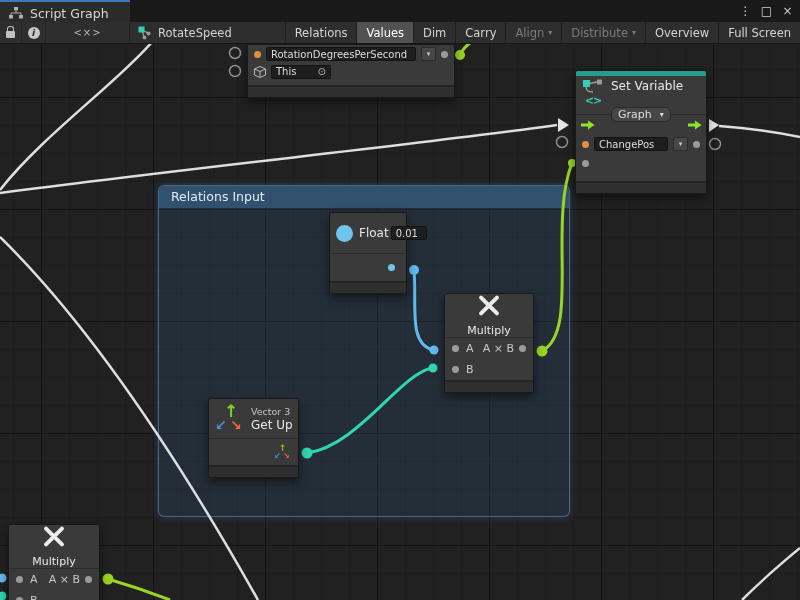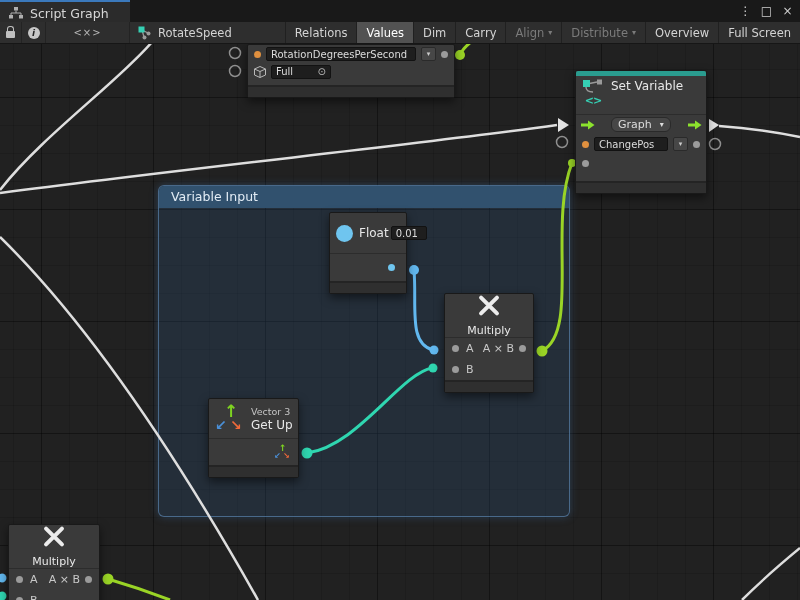--- a/index.html
+++ b/index.html
@@ -239,7 +239,7 @@
           <path d="M6,0.5 L11.5,3 L11.5,9 L6,11.5 L0.5,9 L0.5,3 Z M0.5,3 L6,5.5 L11.5,3 M6,5.5 L6,11.5" stroke="#b9b9b9" stroke-width="1" fill="none"></path>
         </svg>
         <span class="field" style="width:60px;display:flex;align-items:center;">
-          <span>Full</span>
+          <span>This</span>
           <span class="target-ic">⊙</span>
         </span>
       </div>

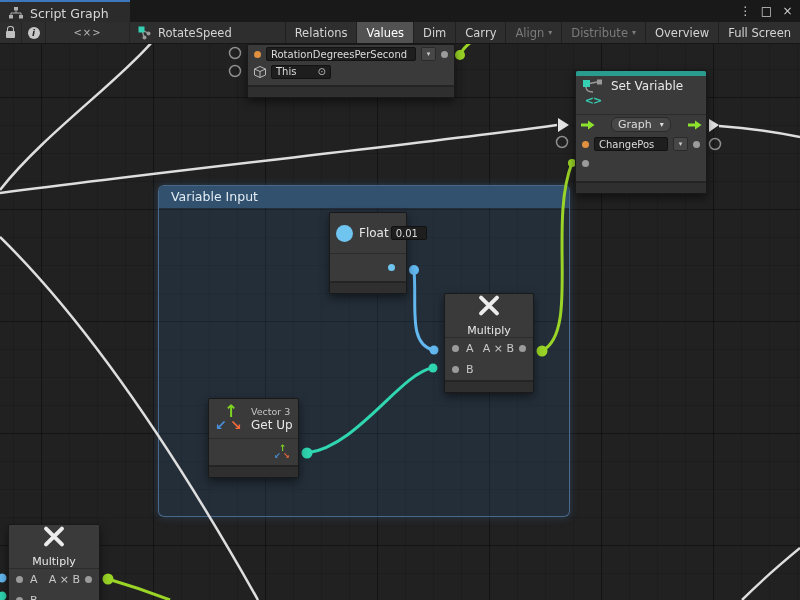--- a/index.html
+++ b/index.html
@@ -81,7 +81,7 @@
   .sv-icon-col{width:26px;display:flex;flex-direction:column;align-items:center;gap:1px;}
   .sv-code{color:#35d0b4;font-weight:bold;font-size:11px;line-height:11px;letter-spacing:-1px;}
   .sv-main{display:flex;flex-direction:column;gap:14px;text-align:center;}
-  .btn-drop{background:#474747;border:1px solid #2a2a2a;border-radius:6px;color:#ddd;font-size:11px;padding:0 6px;height:16px;display:flex;align-items:center;gap:4px;width:fit-content;margin-top:10px;}
+  .btn-drop{background:#474747;border:1px solid #2a2a2a;border-radius:6px;color:#ddd;font-size:11px;padding:0 6px;height:16px;display:flex;align-items:center;gap:4px;width:fit-content;}
   .flowrow{height:20px;display:flex;align-items:center;justify-content:space-between;padding:0 4px;border-top:1px solid #2c2c2c;}
 
   

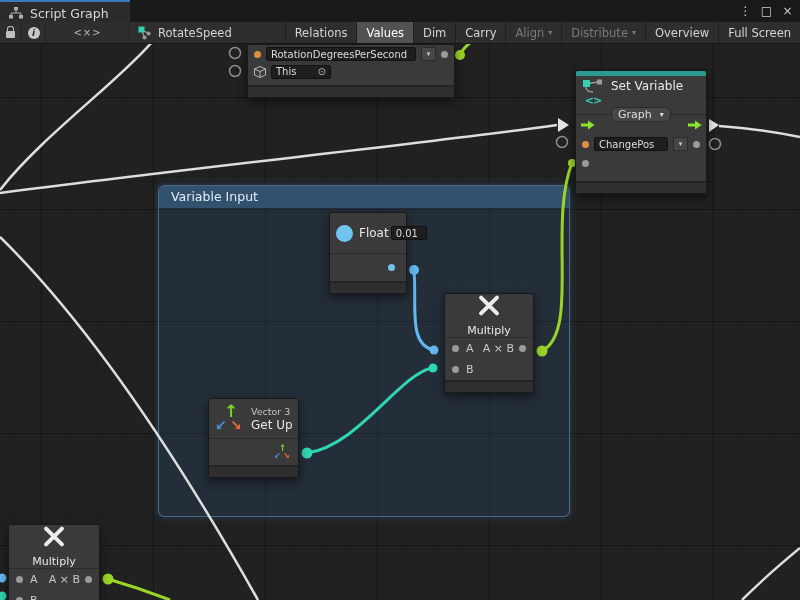--- a/index.html
+++ b/index.html
@@ -187,7 +187,7 @@
   <div class="canvas">
 
     <div class="group">
-      <div class="group-header">Variable Input</div>
+      <div class="group-header">Relations Input</div>
     </div>
 
     <svg class="wires" width="800" height="556" viewBox="0 0 800 556">

